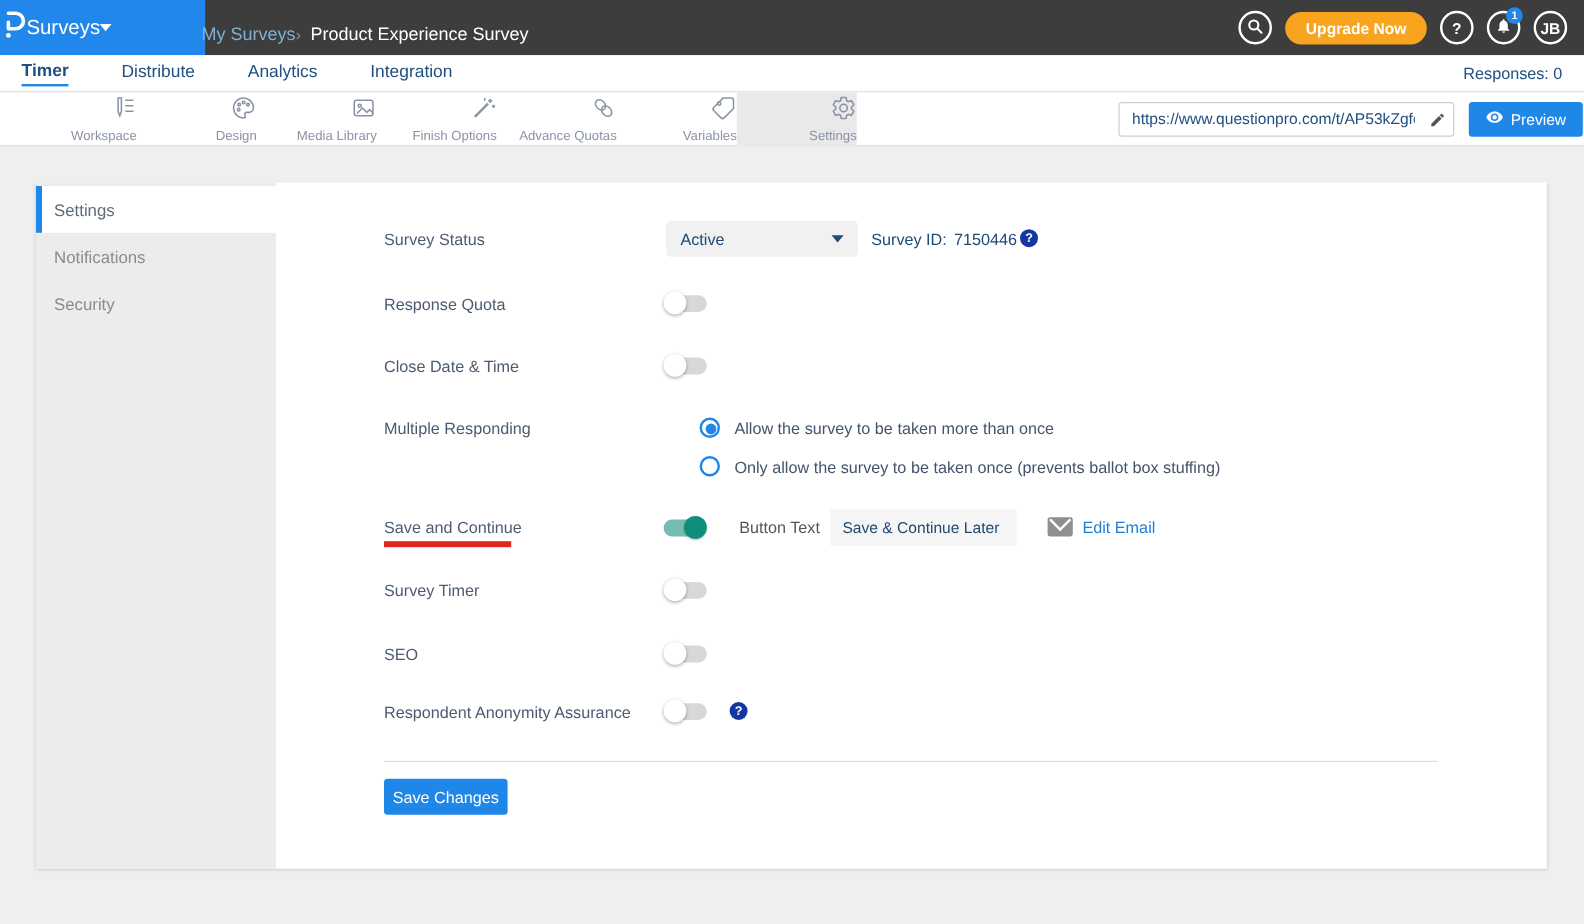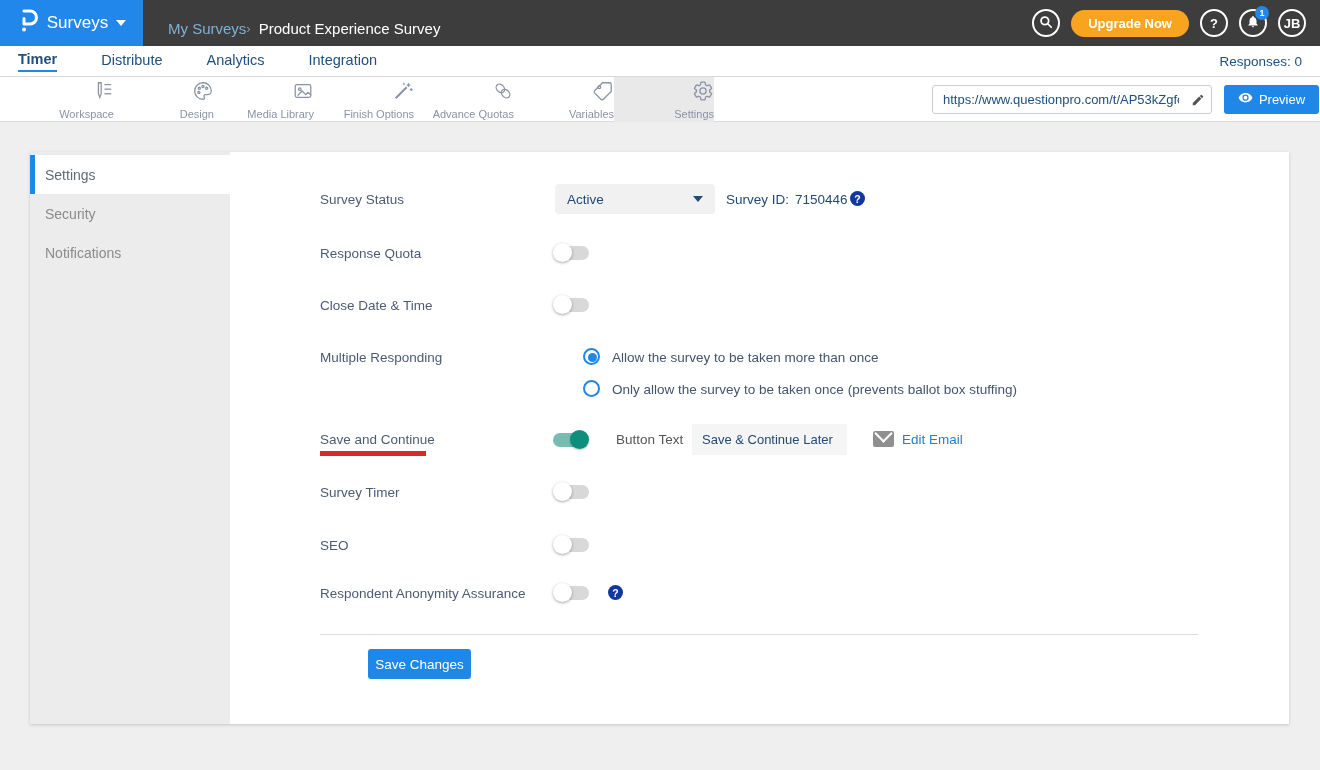--- a/index.html
+++ b/index.html
@@ -8,8 +8,8 @@
 
   
   .header { position:absolute; left:0; top:0; width:1320px; height:46px; background:#3d3d3d; }
-  .logo-area { position:absolute; left:0; top:0; width:143px; height:46px; background:#2187eb;
-               display:flex; align-items:center; justify-content:center; gap:8px; cursor:pointer; }
+  .logo-area { position:absolute; left:0; top:0; width:171px; height:46px; background:#2187eb;
+               display:flex; align-items:center; cursor:pointer; }
   .logo-area .brand { color:#fff; font-size:17px; }
   .caret-down { width:0; height:0; border-left:5px solid transparent; border-right:5px solid transparent; border-top:6px solid #fff; }
   .breadcrumb { position:absolute; left:168px; top:0; height:56px; display:flex; align-items:center; font-size:15px; }

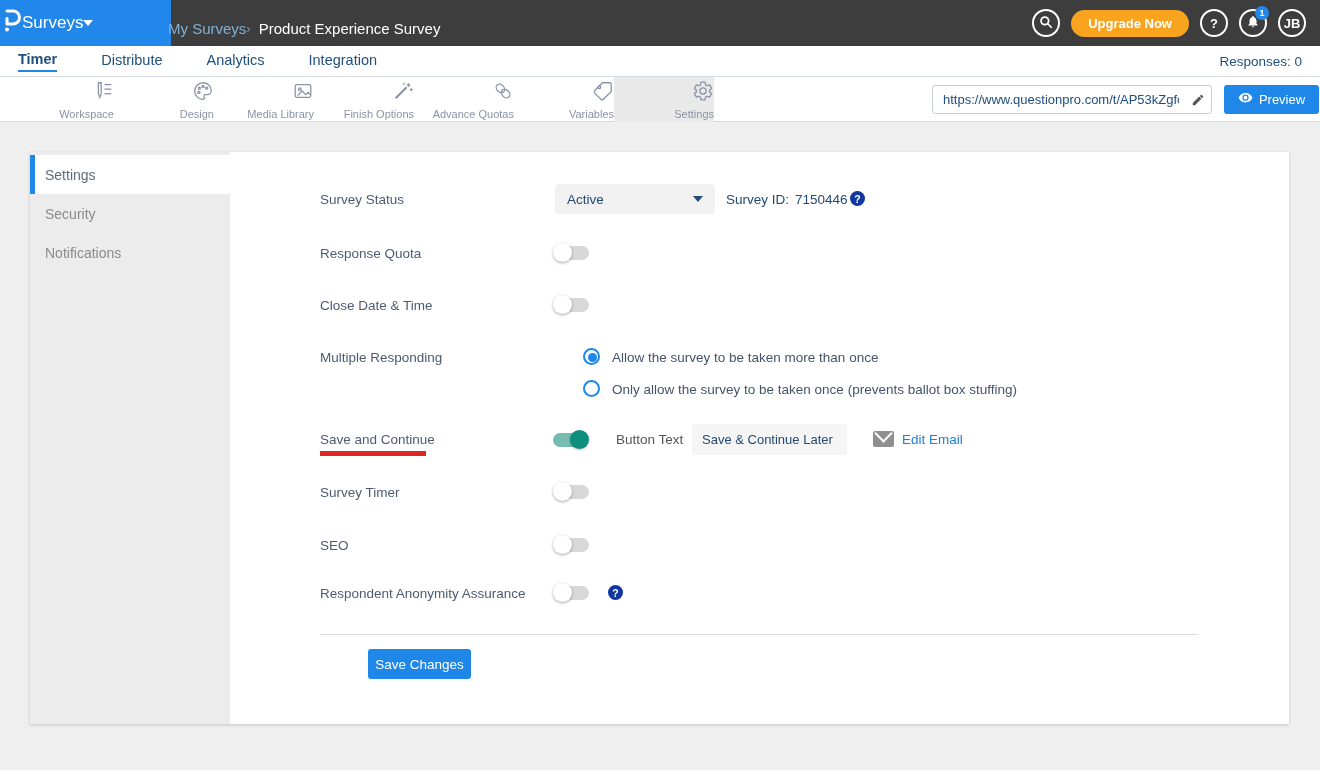--- a/index.html
+++ b/index.html
@@ -243,10 +243,10 @@
       <span>Settings</span>
     </div>
     <div class="side-item">
+      <span>Notifications</span>
+    </div>
+    <div class="side-item">
       <span>Security</span>
-    </div>
-    <div class="side-item">
-      <span>Notifications</span>
     </div>
   </div>
 

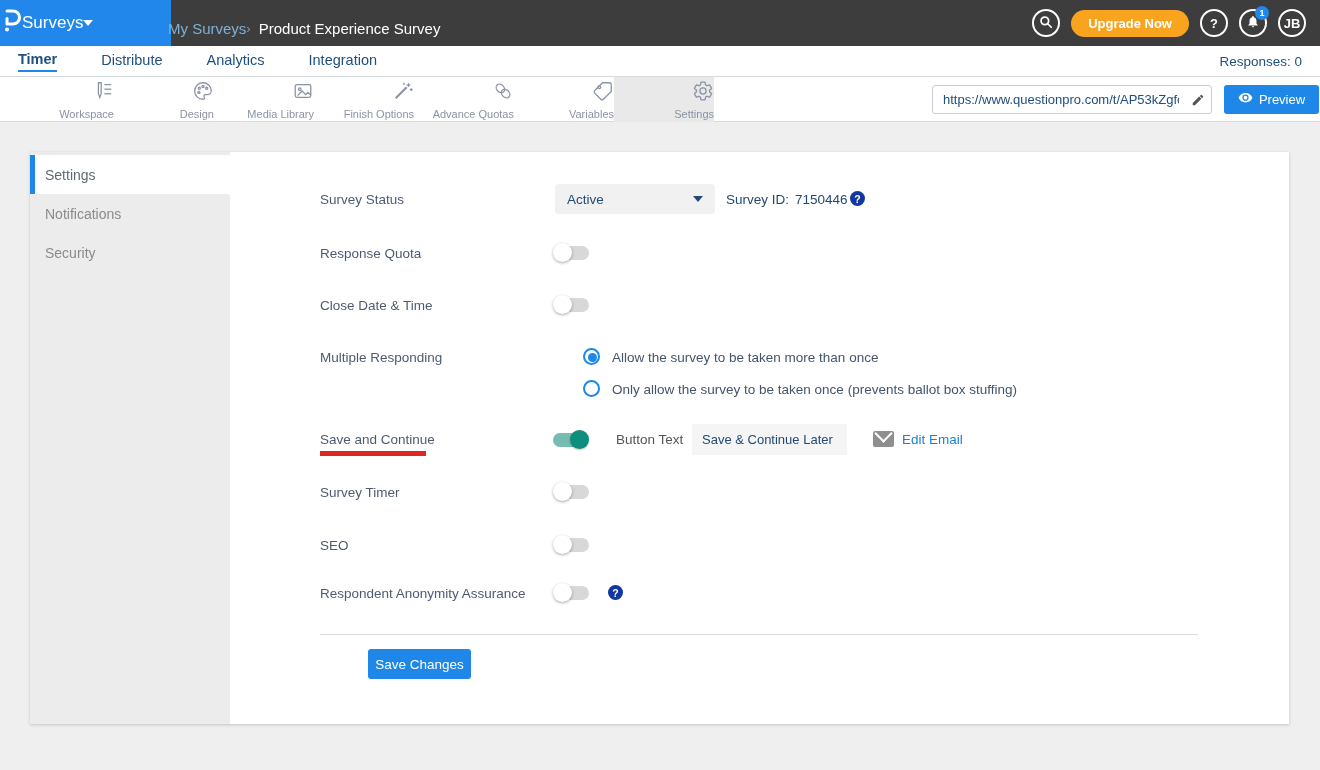--- a/index.html
+++ b/index.html
@@ -85,7 +85,7 @@
 
   .divider { position:absolute; left:290px; top:482px; width:878px; height:1px; background:#dcdcdc; }
   .save-btn { position:absolute; left:290px; top:497px; width:103px; height:30px; background:#1e87e8; border:none; border-radius:3px;
-              color:#fff; font-size:13.5px; font-family:inherit; cursor:pointer;margin-left:48px; }
+              color:#fff; font-size:13.5px; font-family:inherit; cursor:pointer; }
 </style>
 </head>
 <body>

